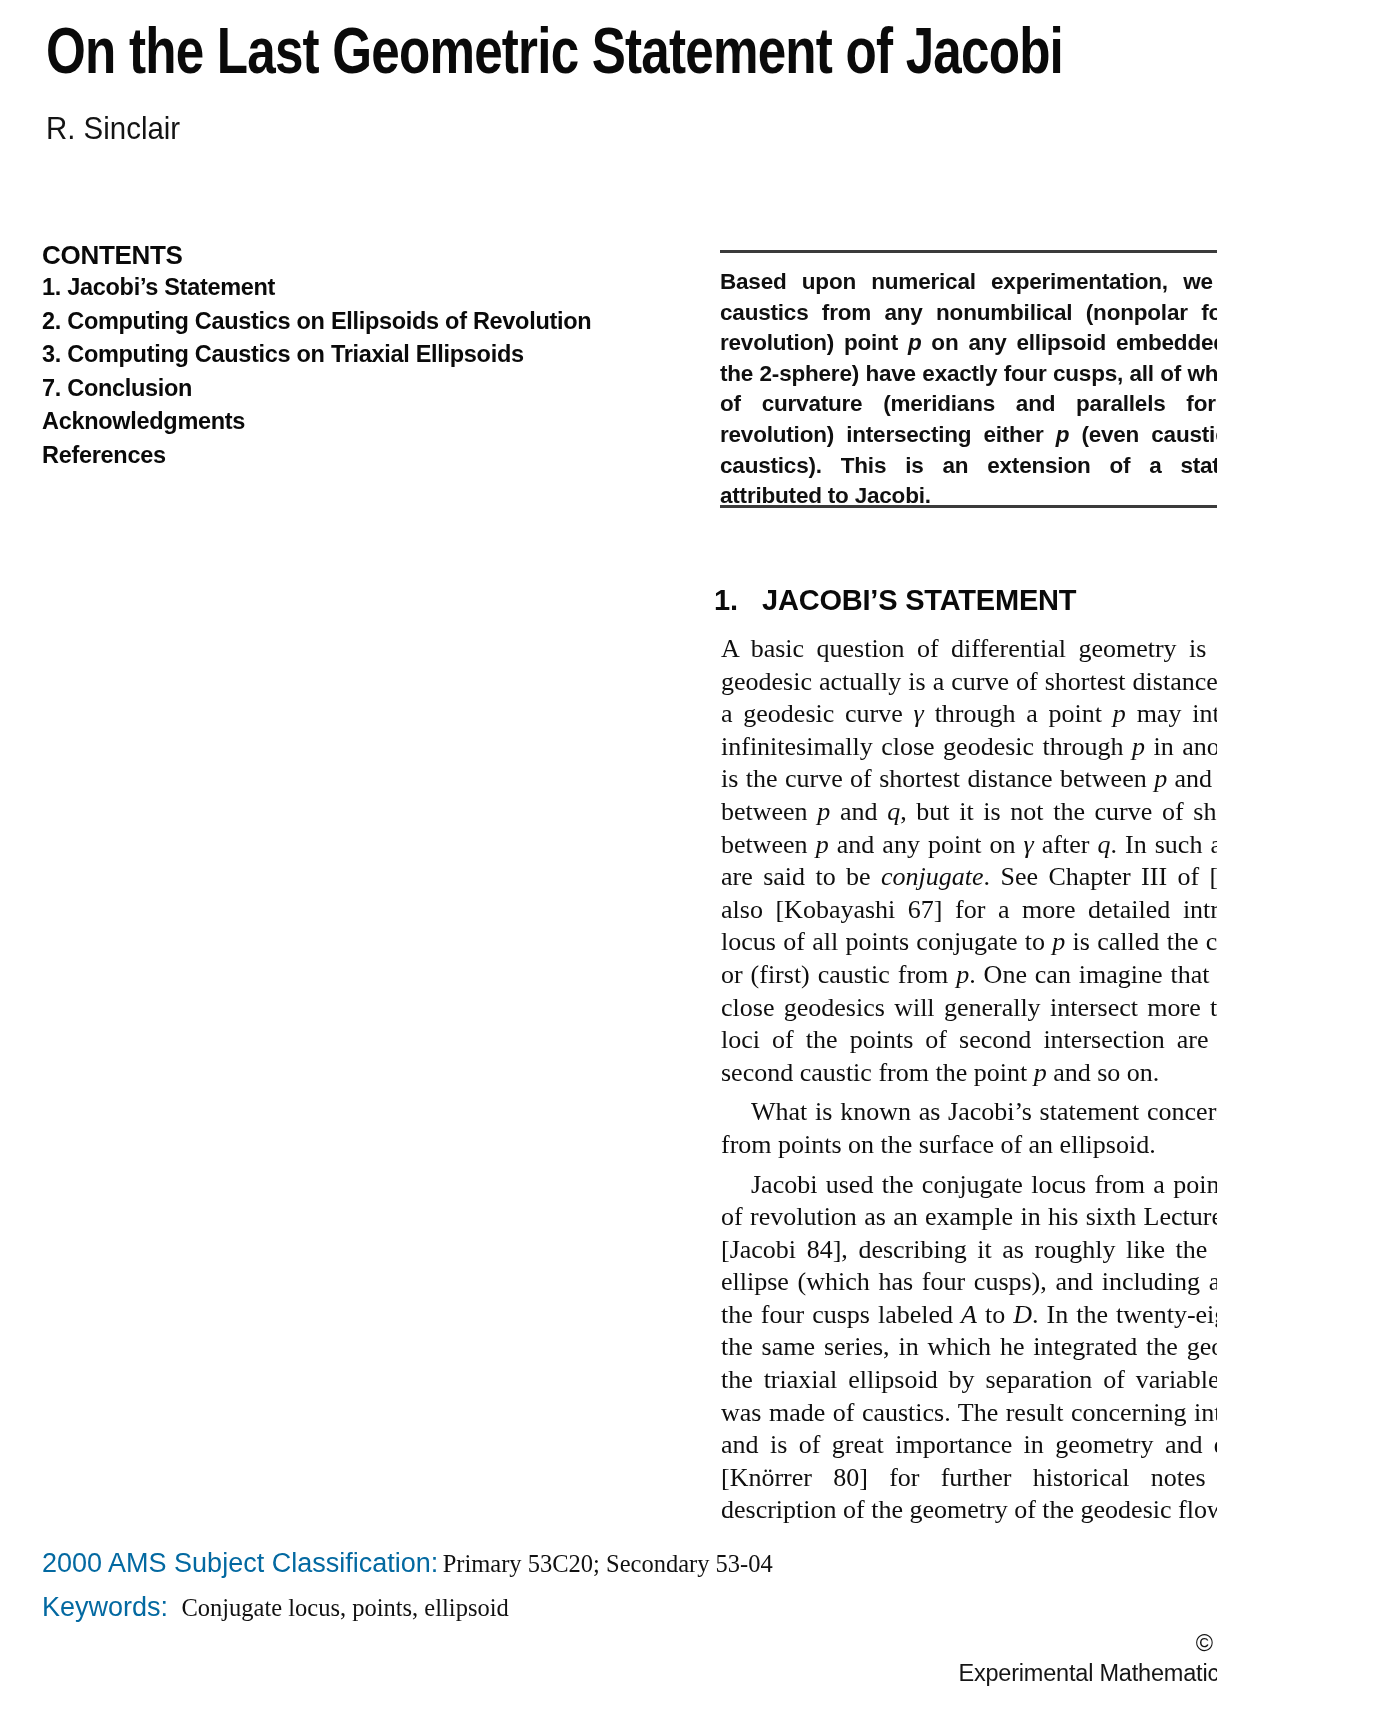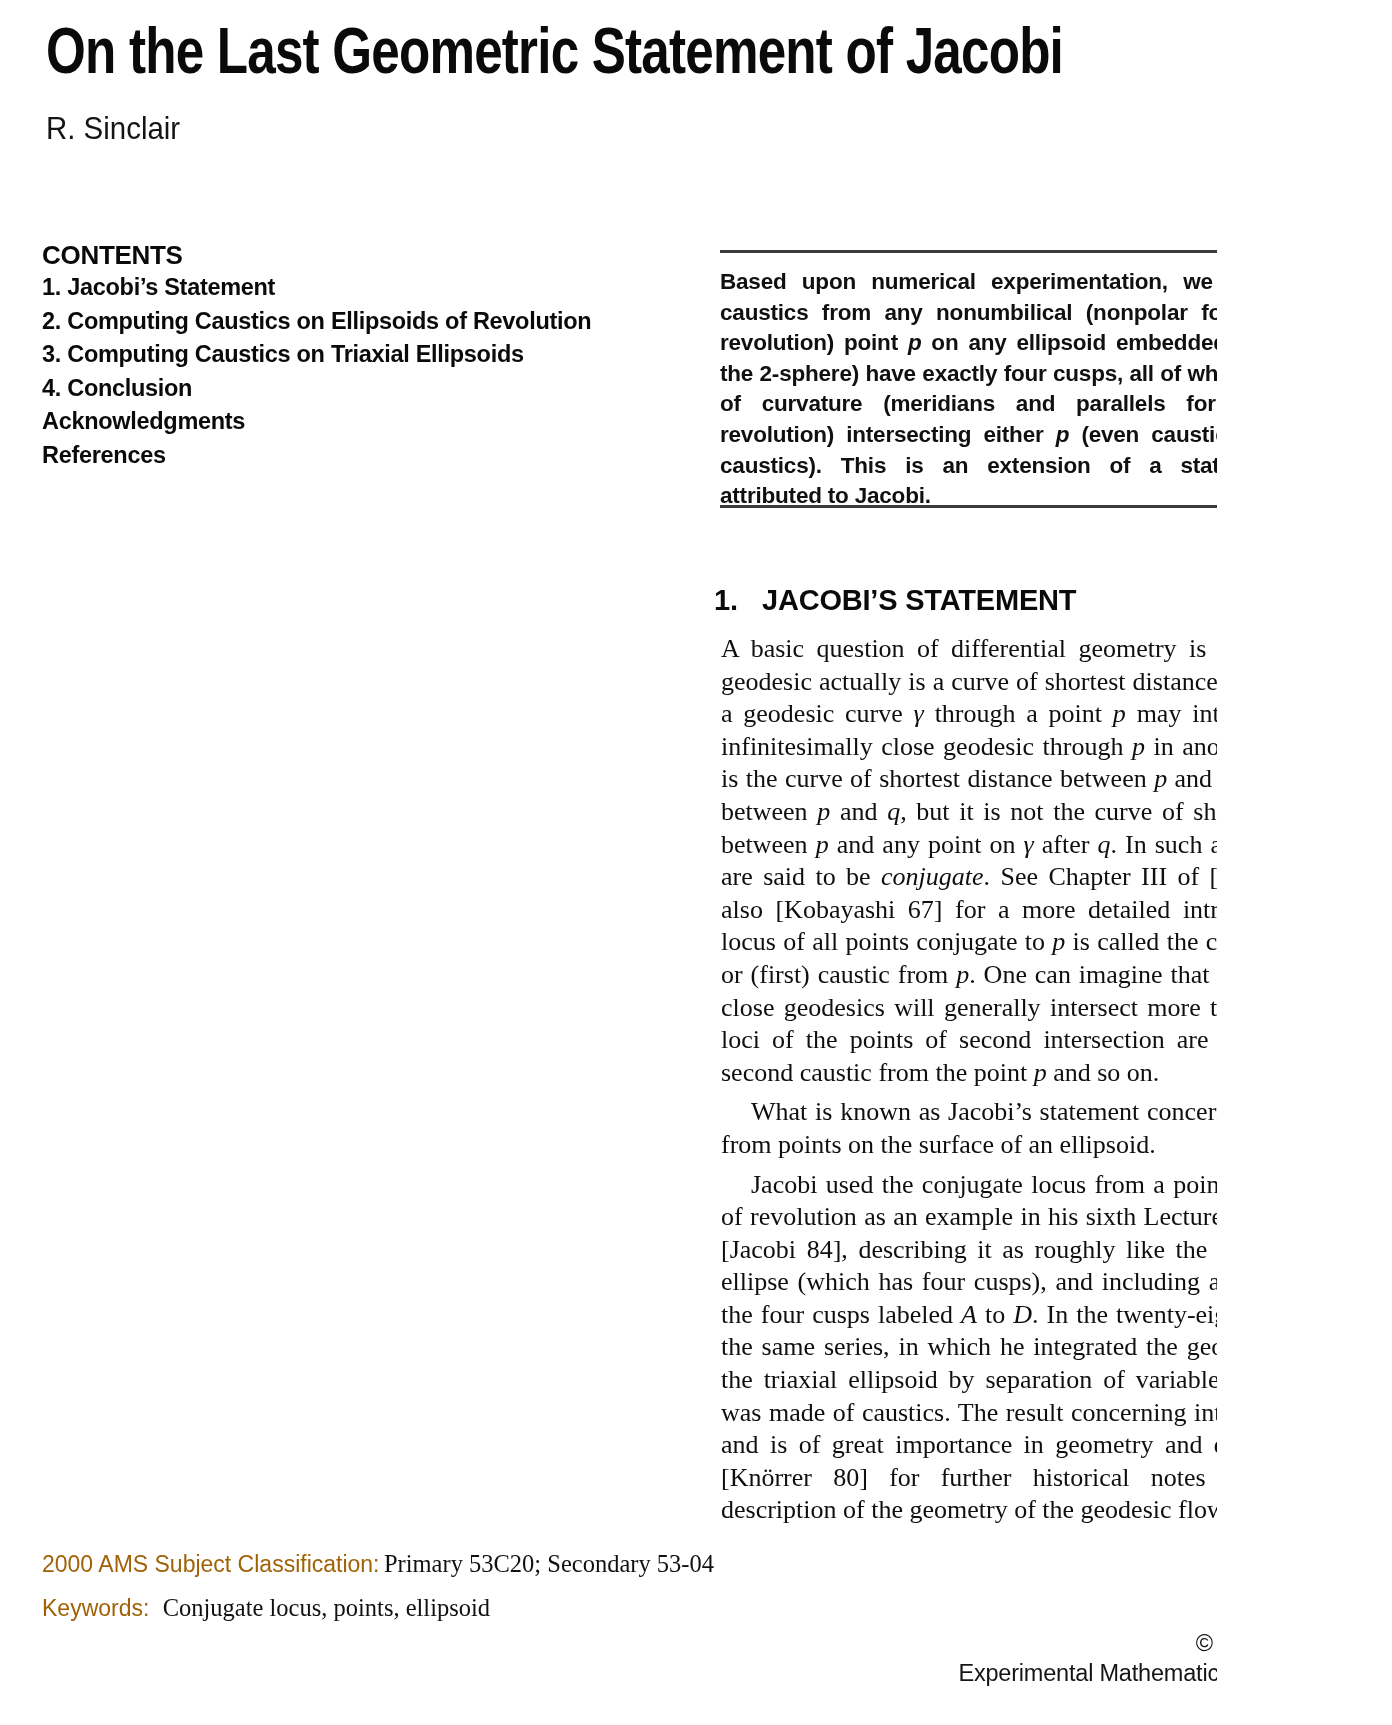--- a/index.html
+++ b/index.html
@@ -92,7 +92,7 @@
     <div class="contents-item">1. Jacobi’s Statement</div>
     <div class="contents-item">2. Computing Caustics on Ellipsoids of Revolution</div>
     <div class="contents-item">3. Computing Caustics on Triaxial Ellipsoids</div>
-    <div class="contents-item">4. Conclusion</div>
+    <div class="contents-item">7. Conclusion</div>
     <div class="contents-item">Acknowledgments</div>
     <div class="contents-item">References</div>
   </div>

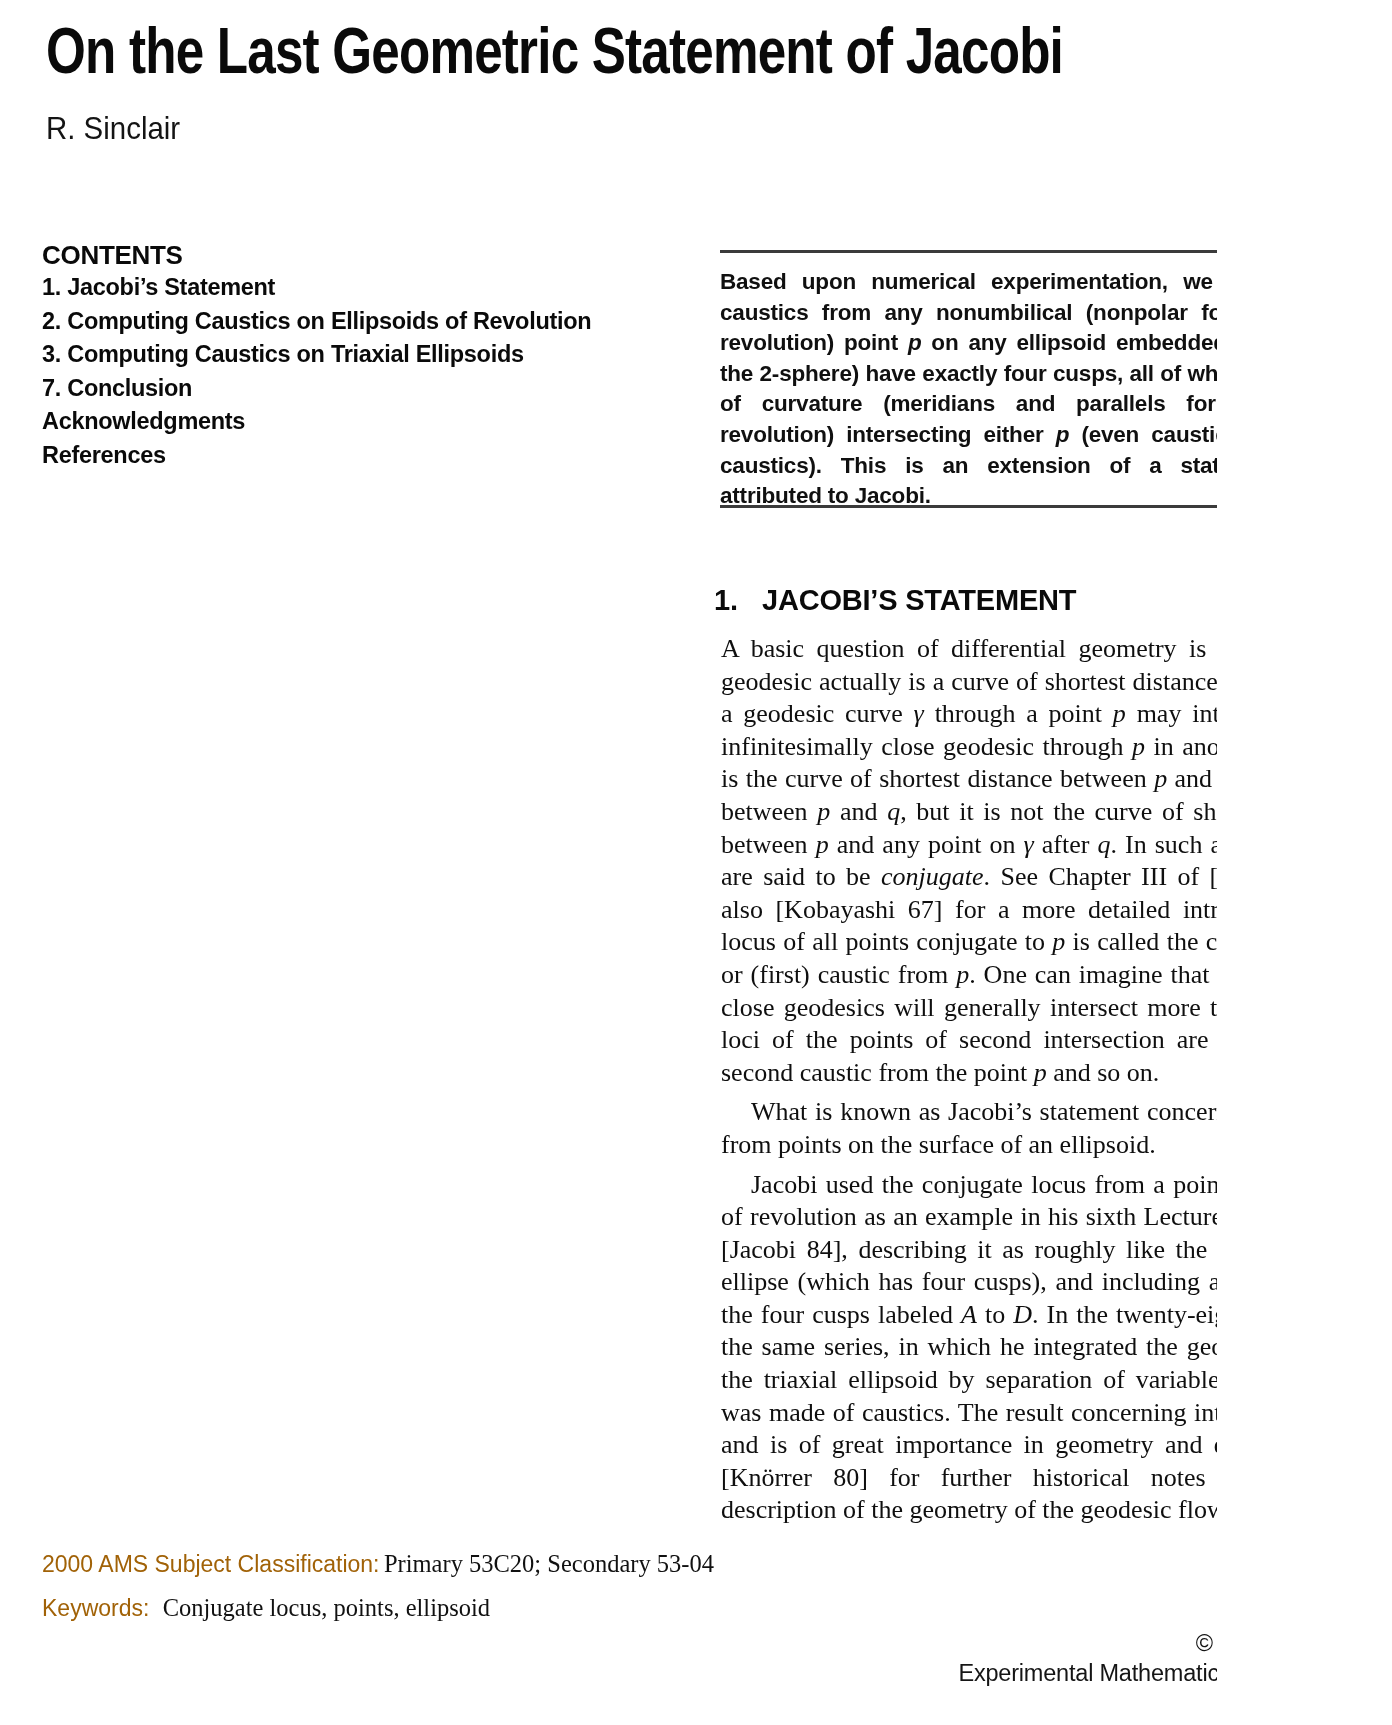--- a/index.html
+++ b/index.html
@@ -40,7 +40,7 @@
 
   .meta{position:absolute;left:42px;top:1543px;width:640px;}
   .meta-line{line-height:41px;white-space:nowrap;}
-  .meta-label{font-size:23px;color:#a16207;}
+  .meta-label{font-size:27px;color:#0369a1;}
   .meta-value{font-family:"Liberation Serif","DejaVu Serif",serif;font-size:24.5px;color:#111;}
 
   

